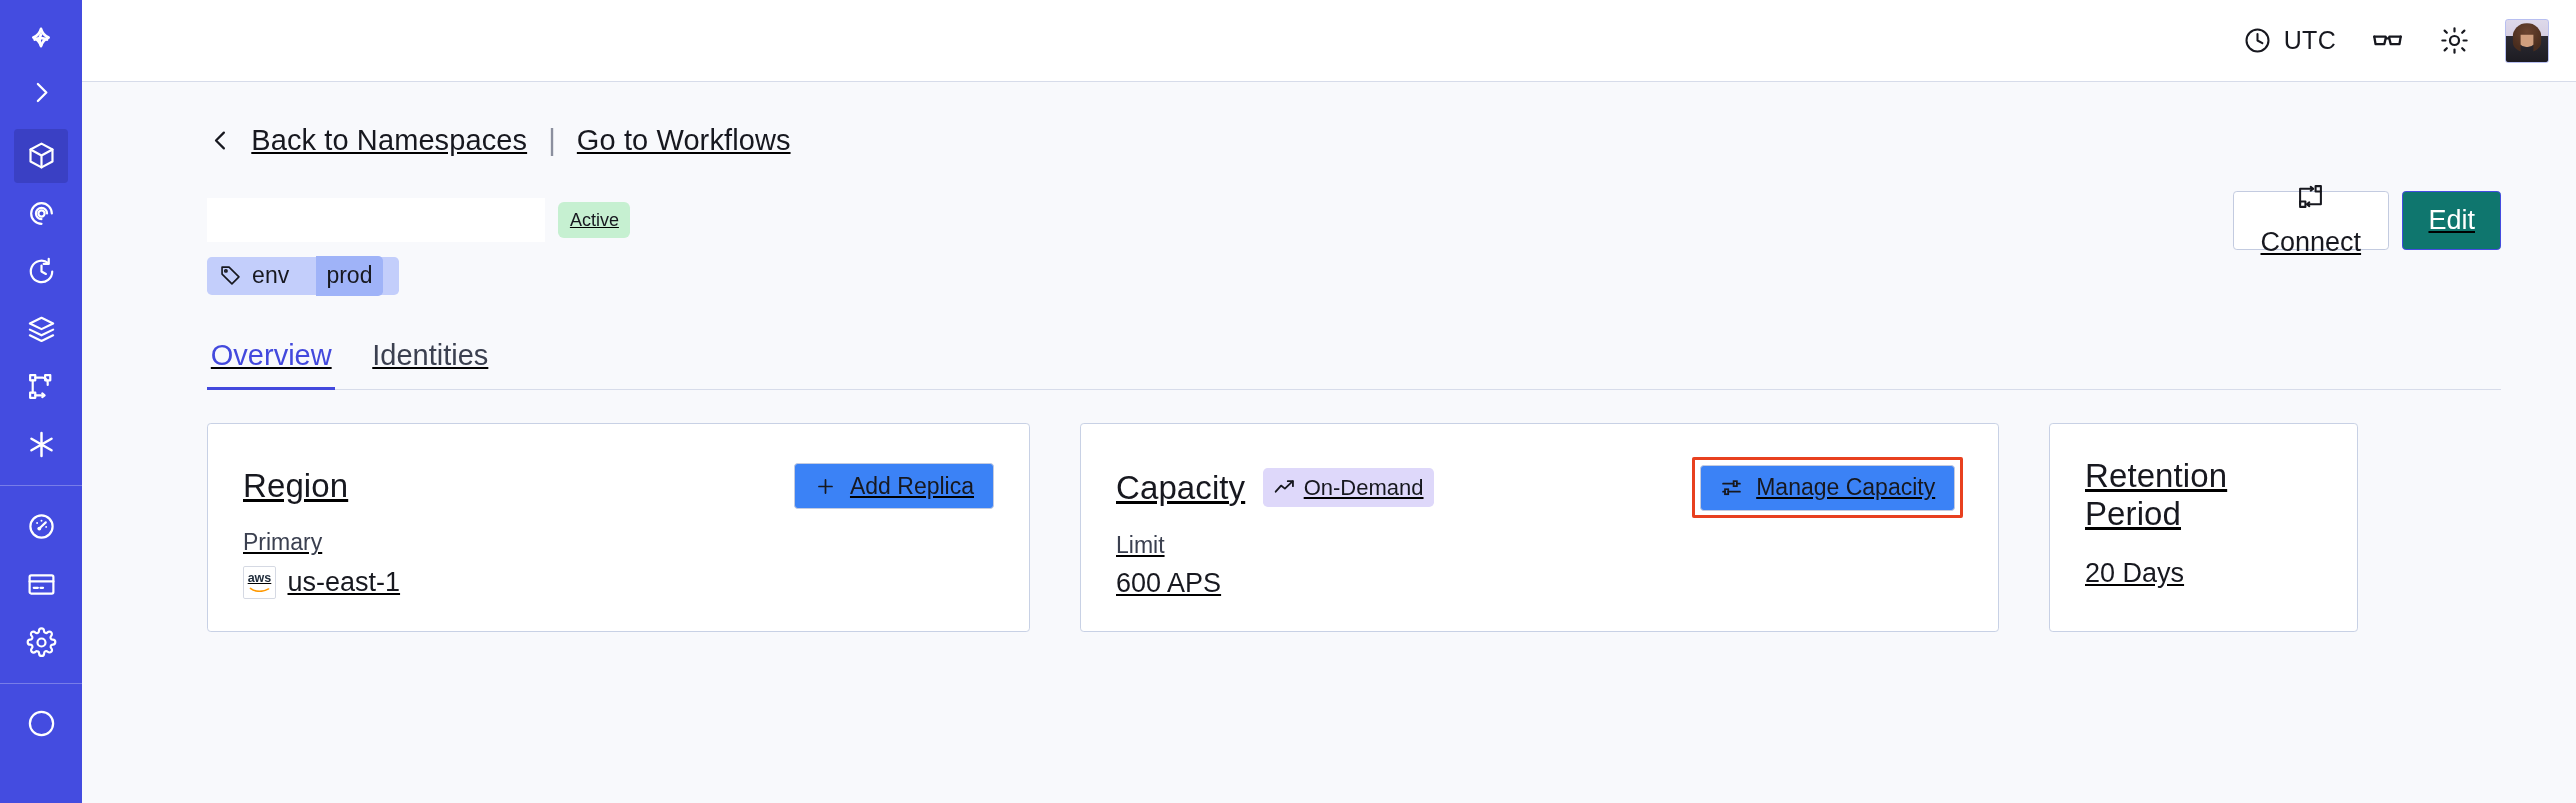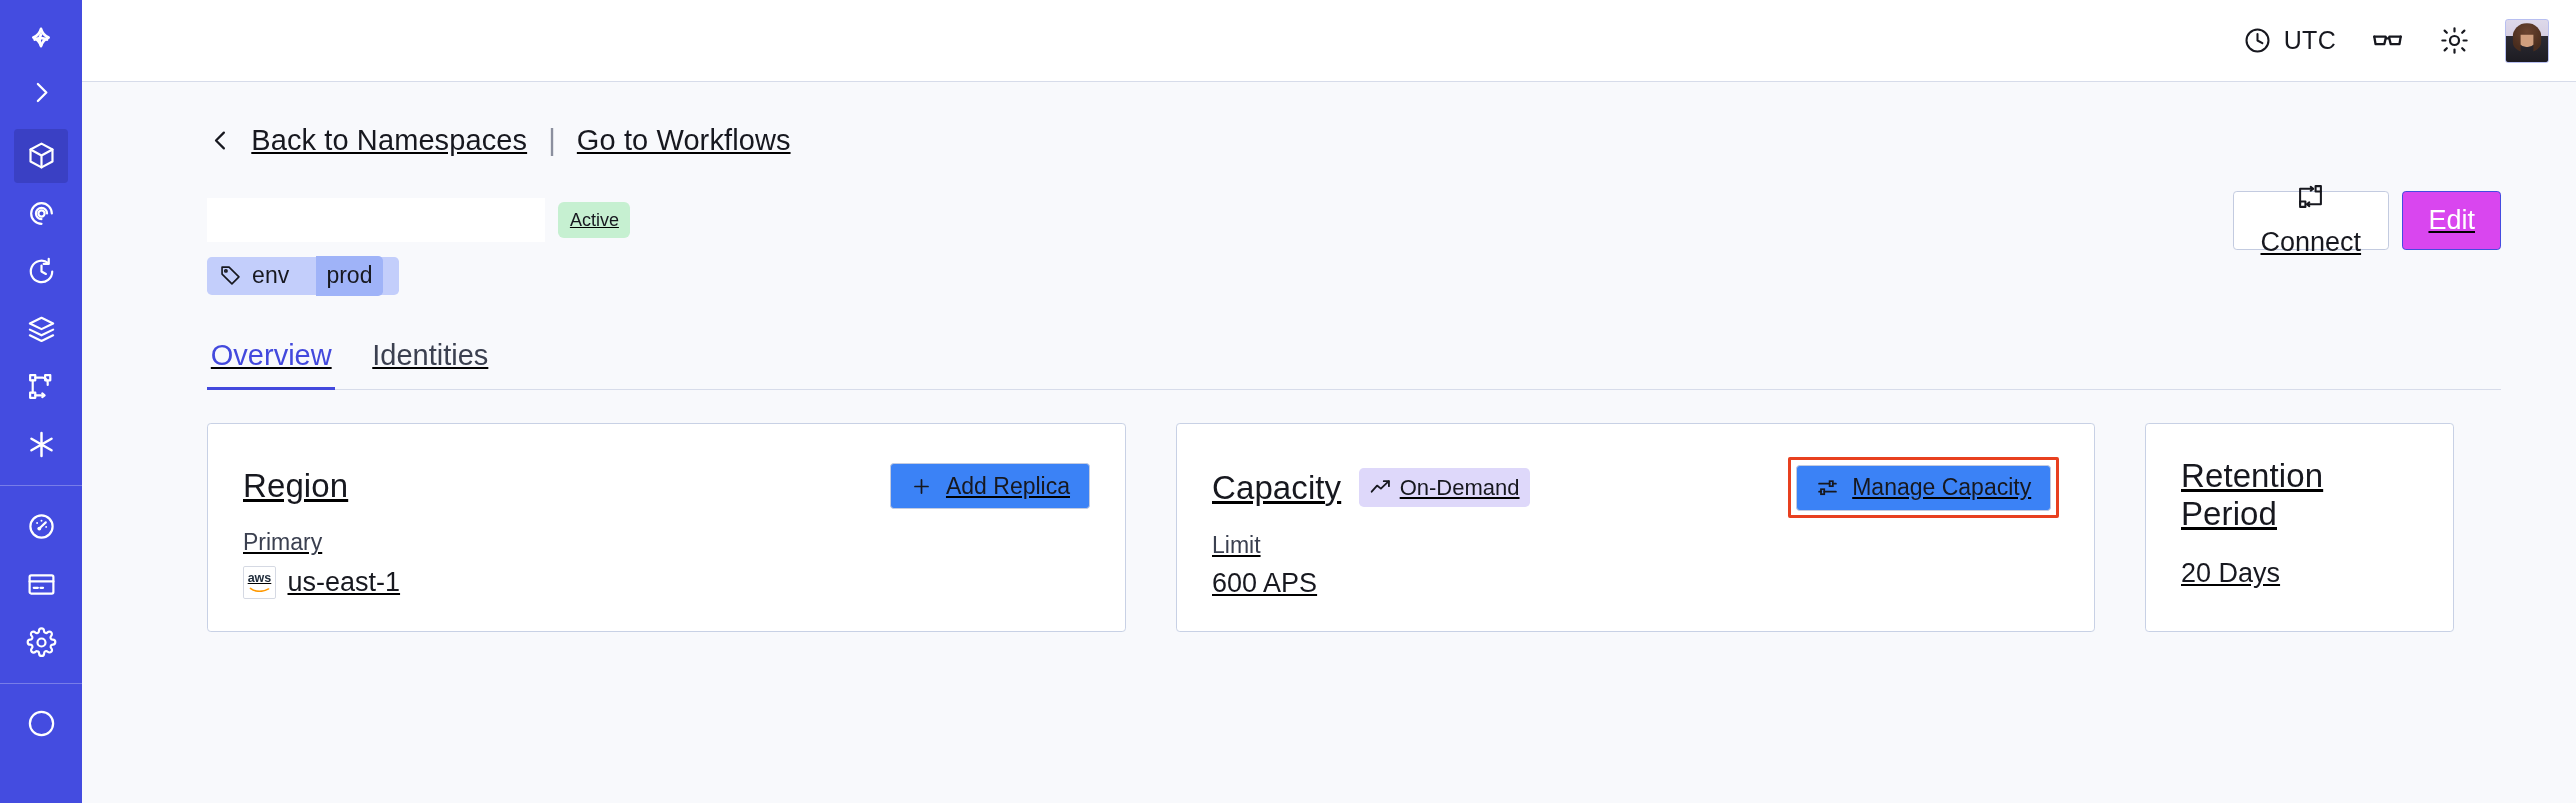--- a/index.html
+++ b/index.html
@@ -103,7 +103,7 @@
     flex-direction: column;
   }
   .btn-primary {
-    background: #d946ef; border: 1px solid #444ce0; color: #ffffff;
+    background: #0f766e; border: 1px solid #444ce0; color: #ffffff;
     padding: 0 25px;
   }
 

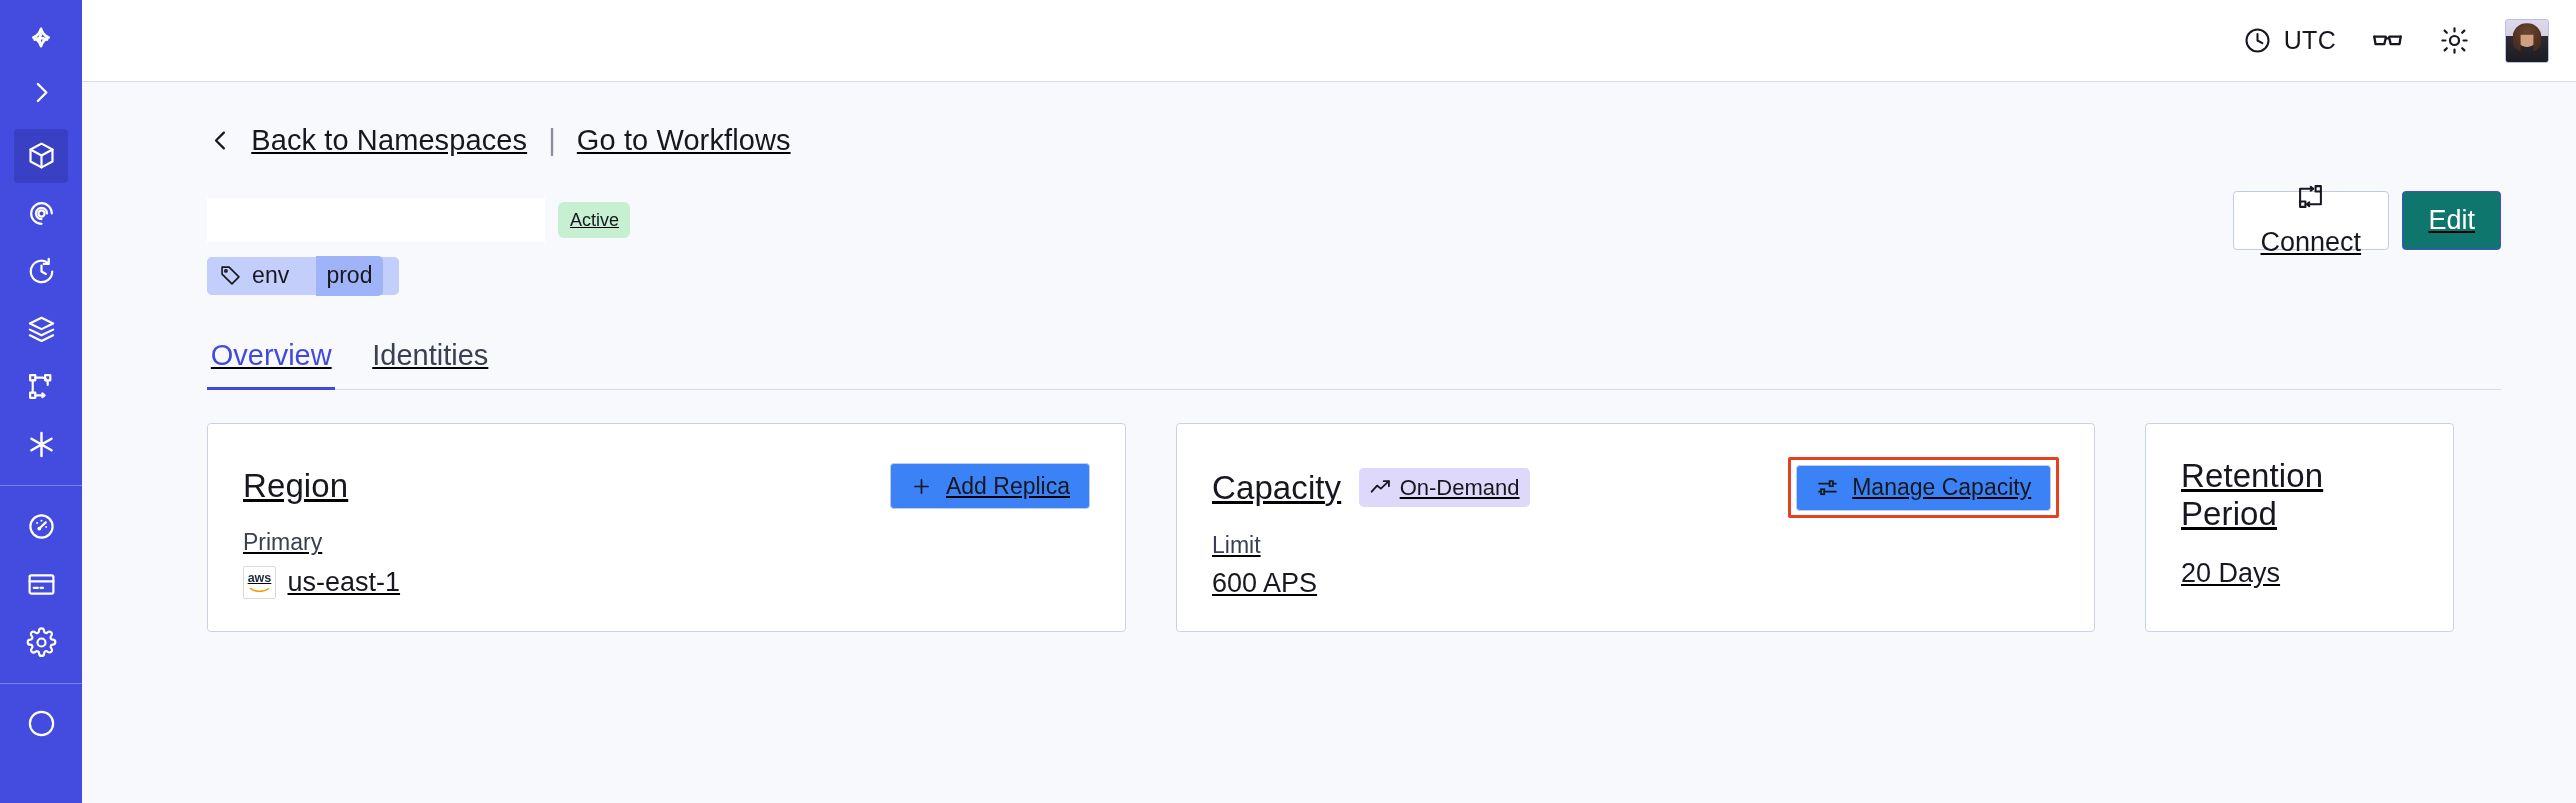--- a/index.html
+++ b/index.html
@@ -144,7 +144,7 @@
     padding: 33px 35px 0 35px;
     height: 209px;
   }
-  .card-region { width: 919px; }
+  .card-region { width: 823px; }
   .card-capacity { width: 919px; }
   .card-retention { width: 309px; }
   .card-head { display: flex; align-items: center; min-height: 59px; }

